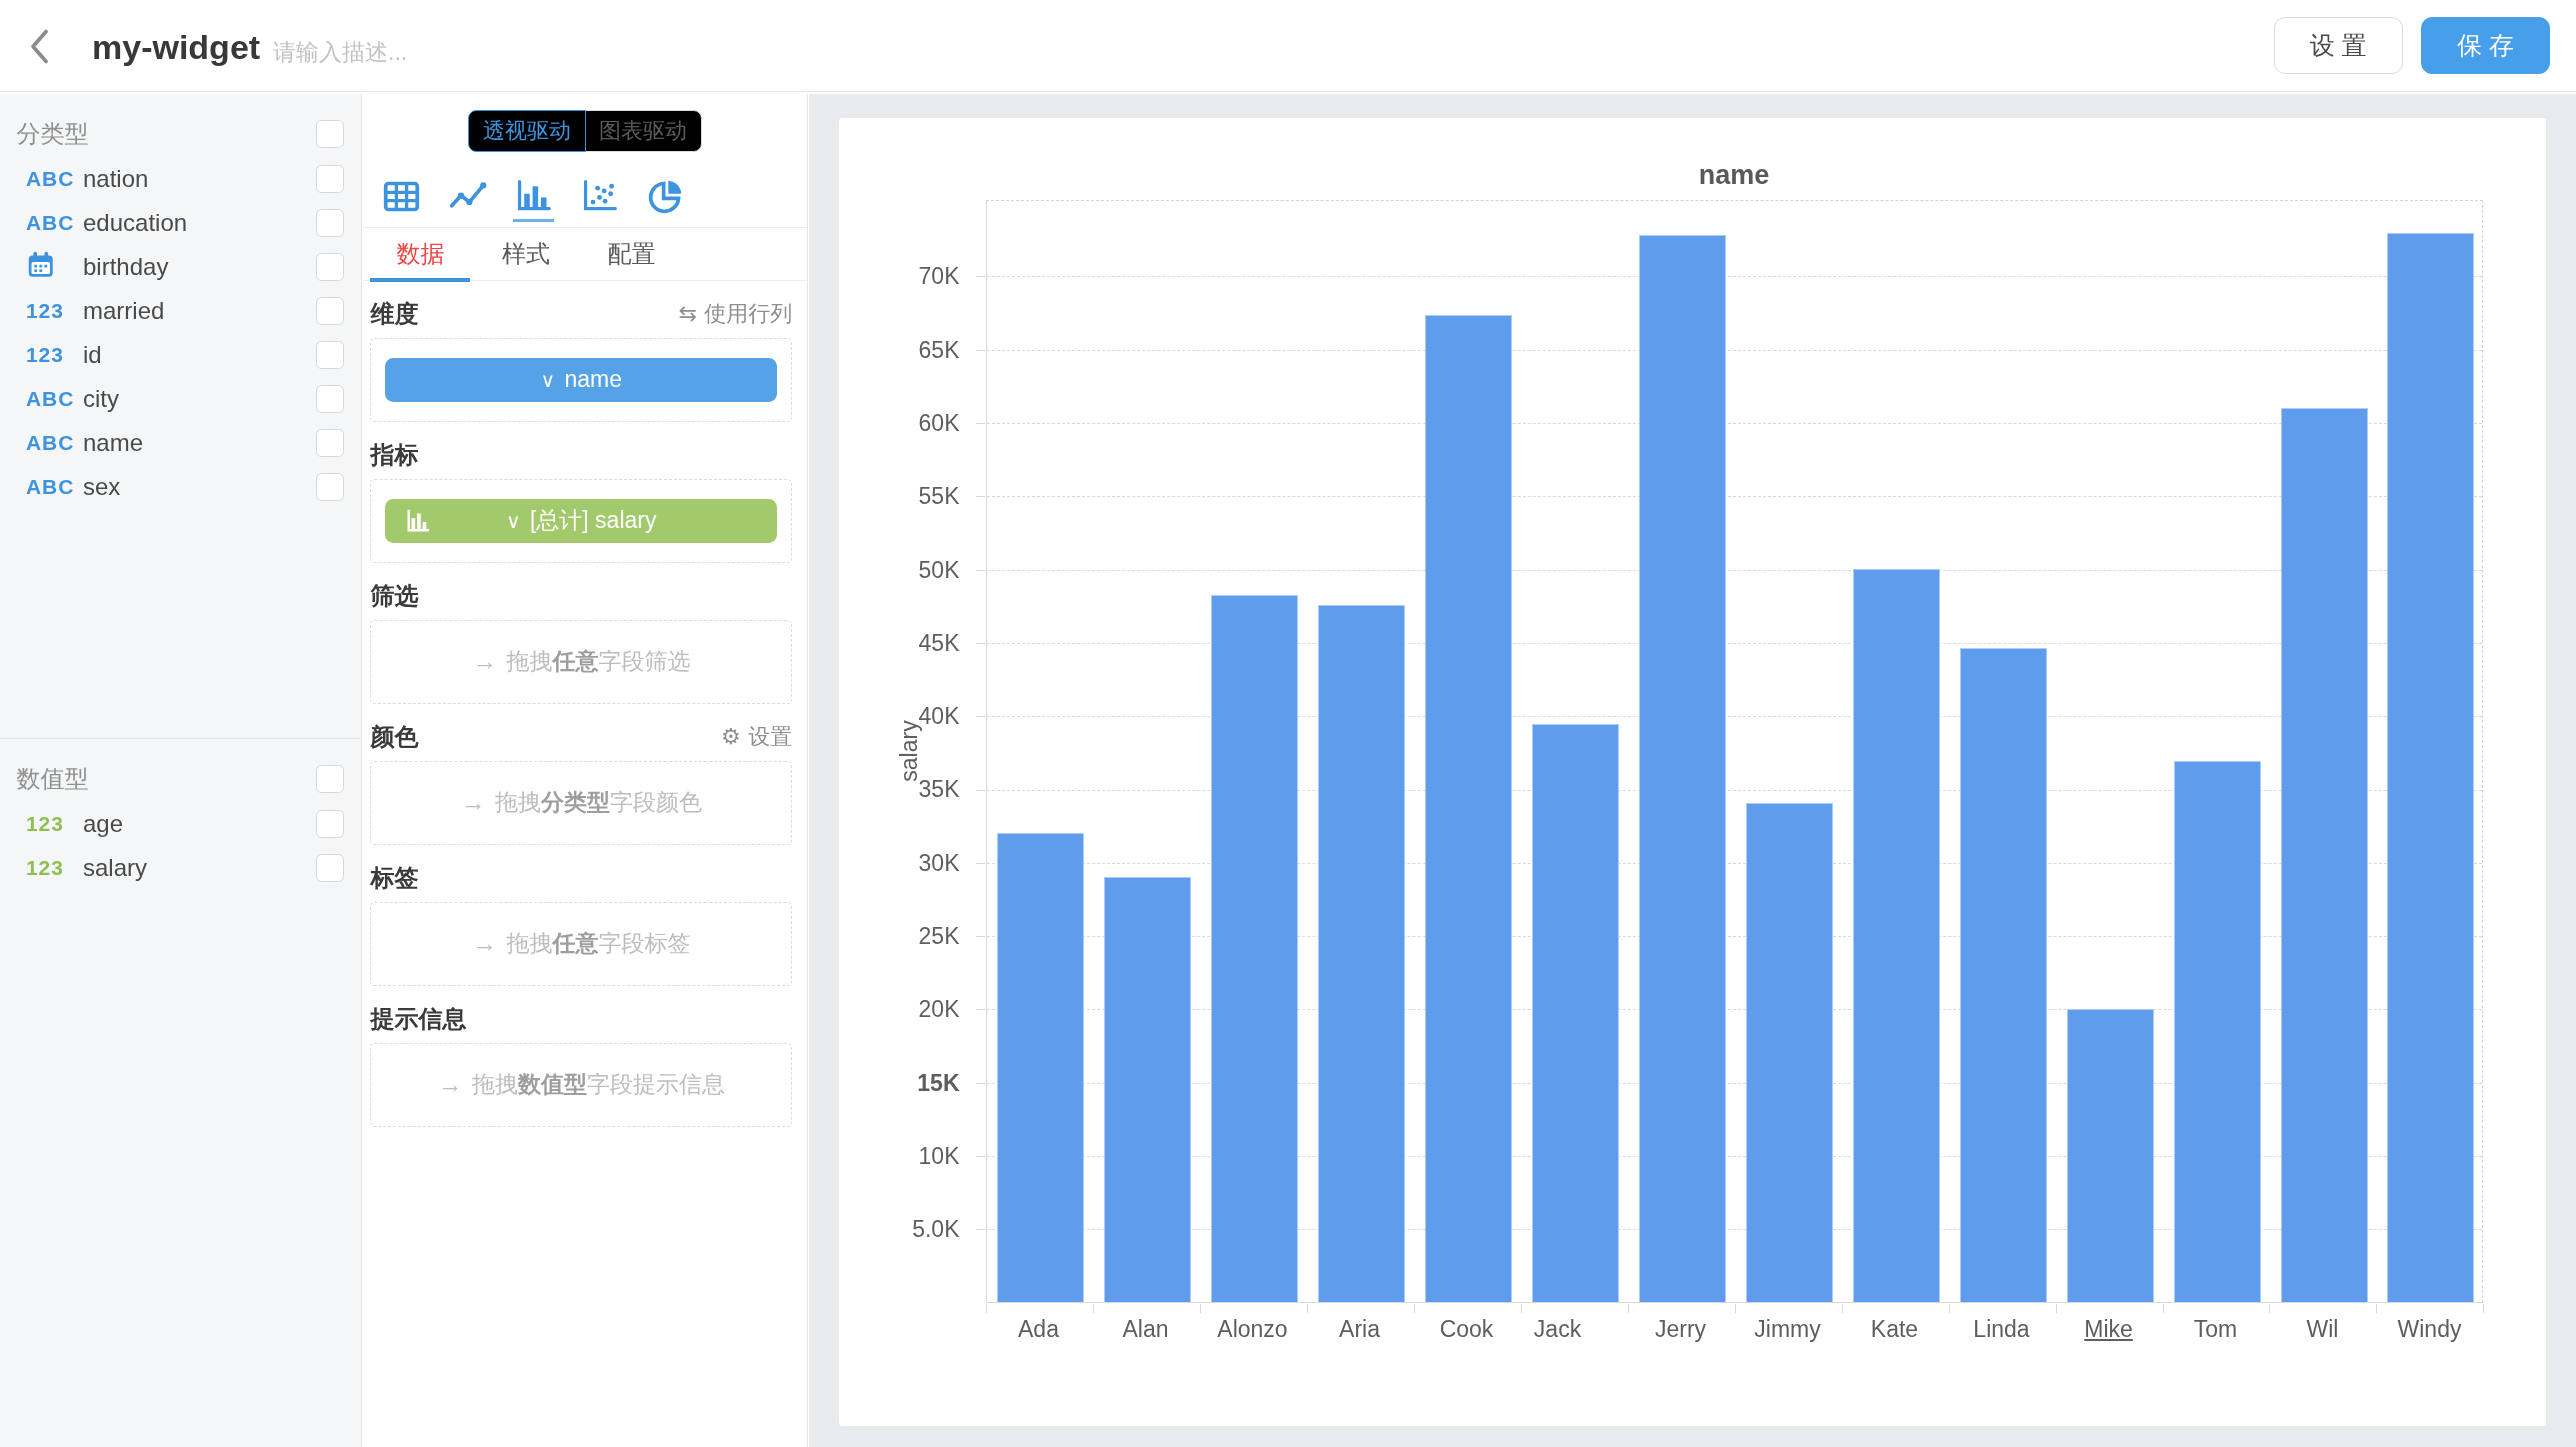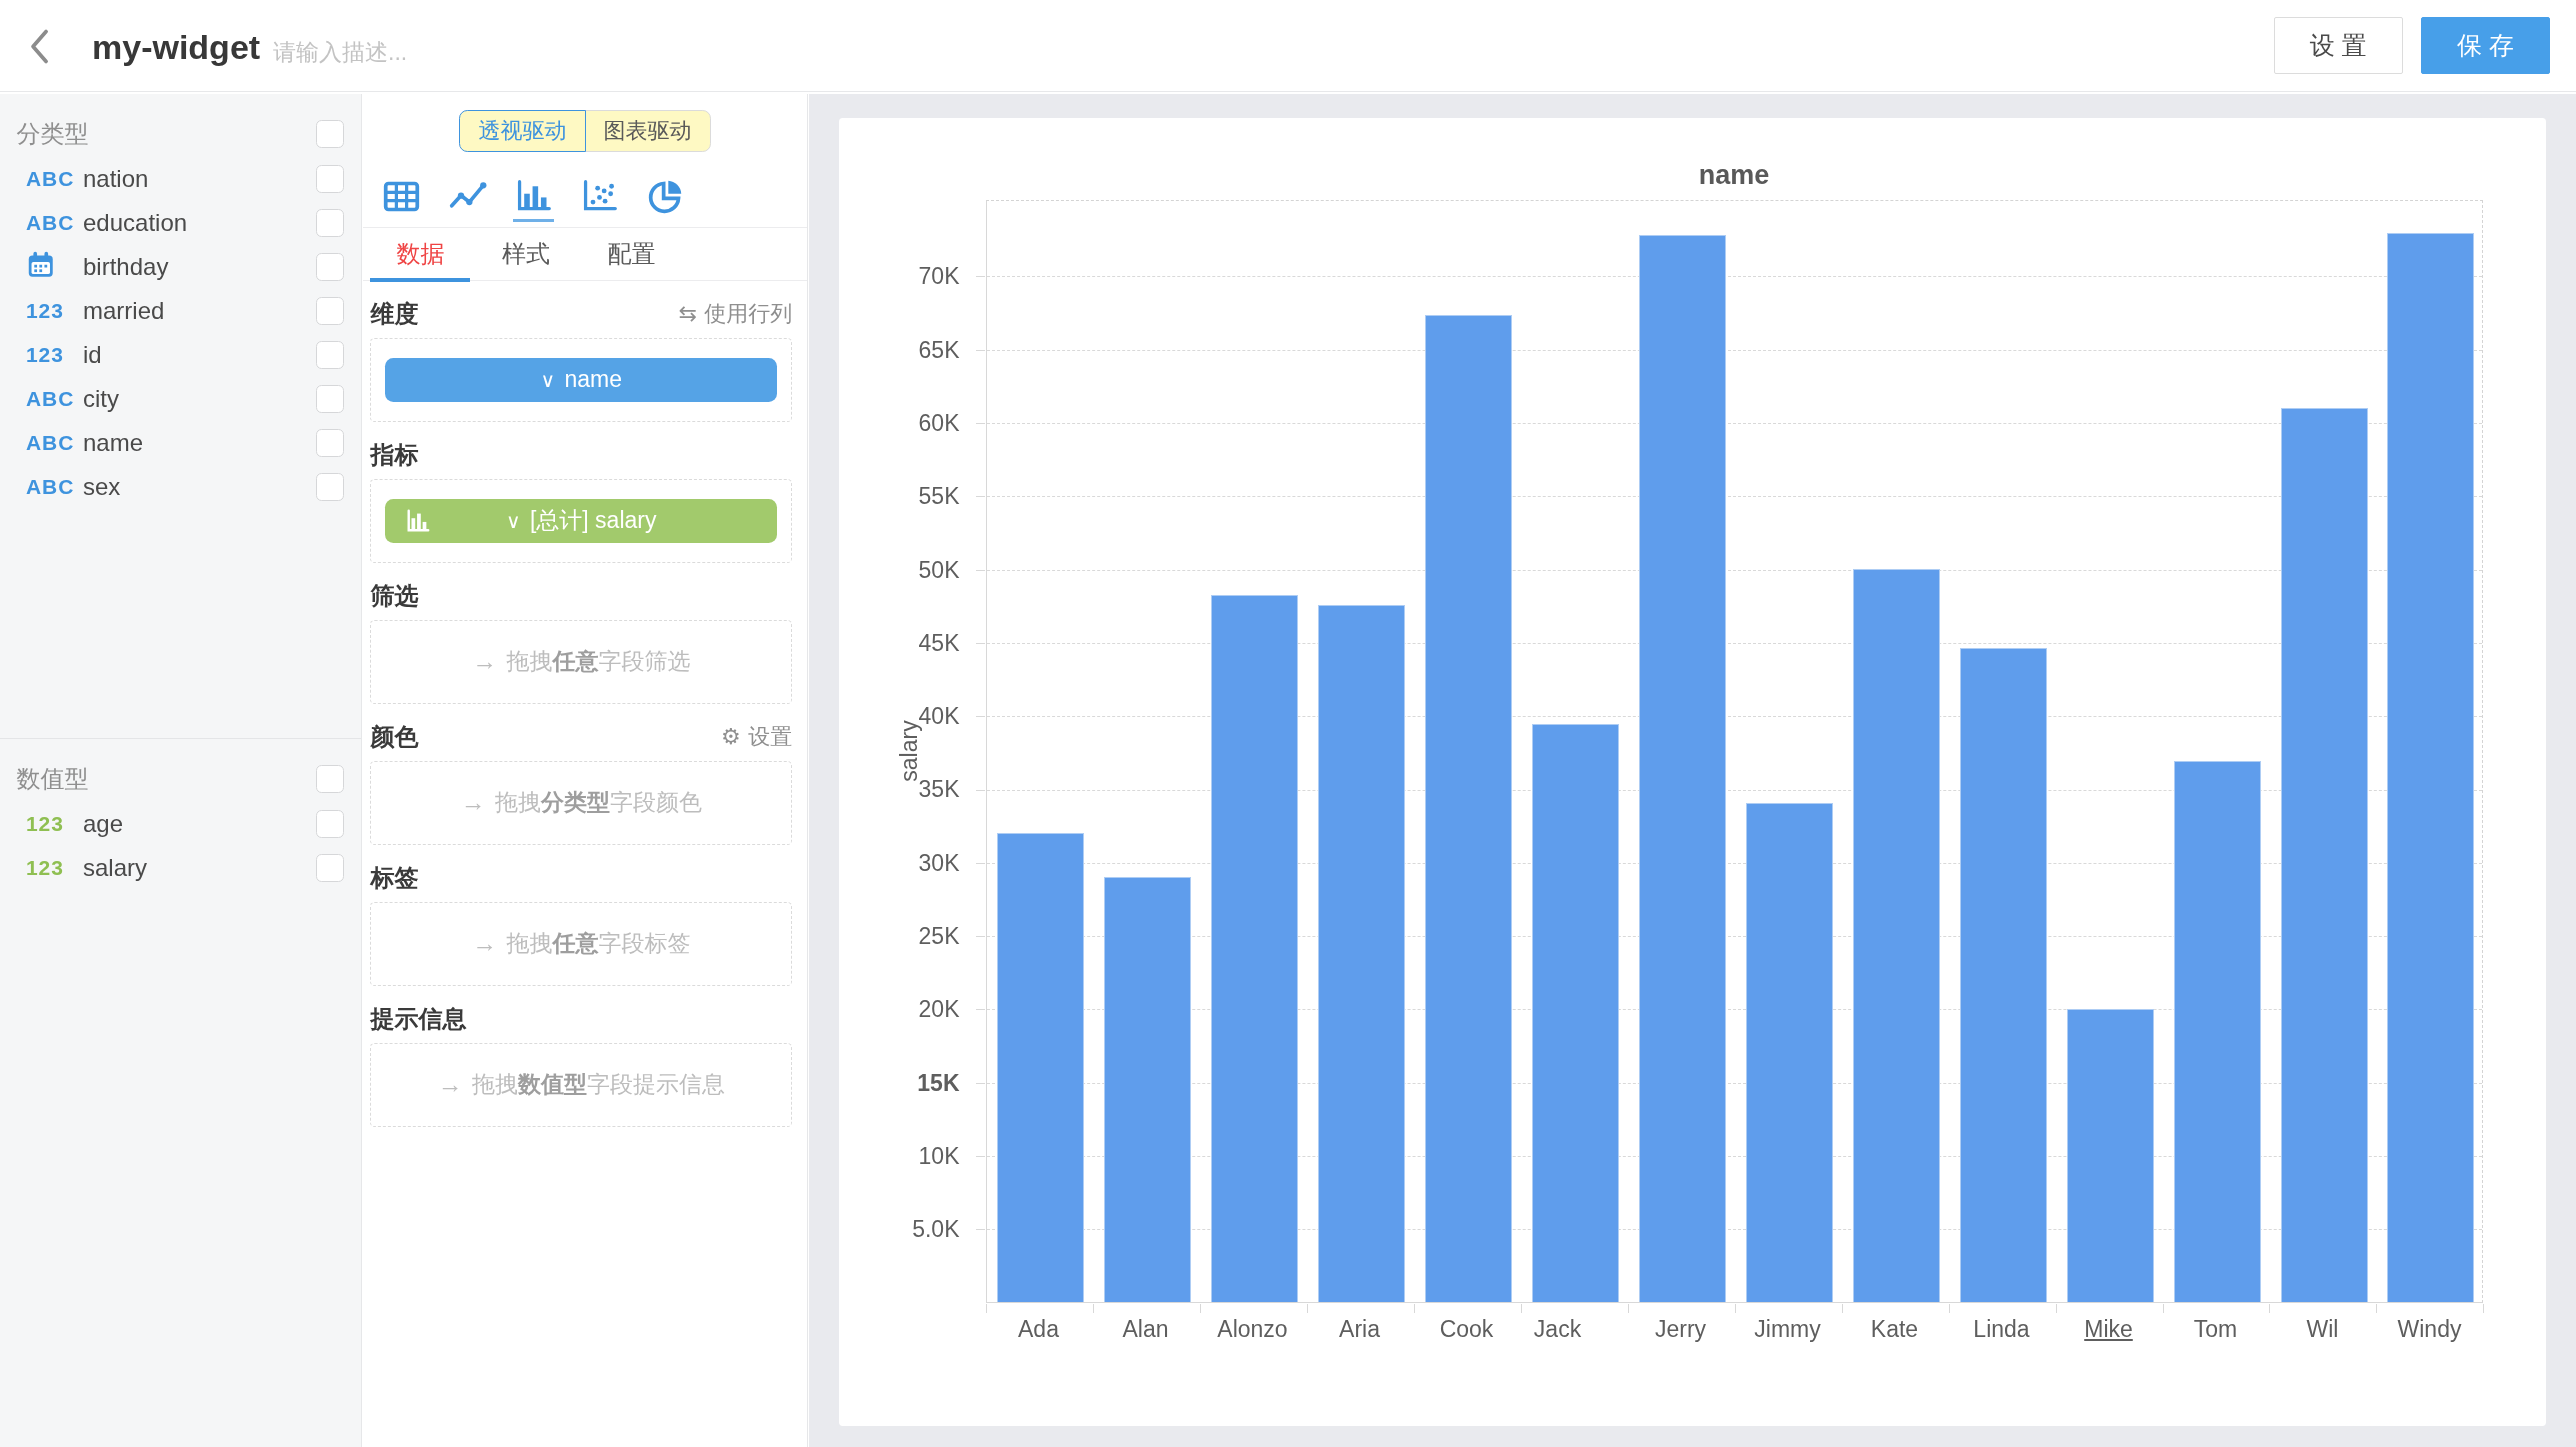--- a/index.html
+++ b/index.html
@@ -15,7 +15,7 @@
   .hd-title{position:absolute;left:92px;top:28px;font-size:34px;font-weight:600;color:#383838;}
   .hd-desc{position:absolute;left:273px;top:37px;font-size:23px;color:#C3C3C3;}
   .hd-btns{position:absolute;right:26px;top:16.6px;display:flex;gap:18.4px;}
-  .btn{width:129px;height:57px;border-radius:2px;font-size:25px;display:flex;align-items:center;justify-content:center;cursor:pointer;box-sizing:border-box;}
+  .btn{width:129px;height:57px;border-radius:11px;font-size:25px;display:flex;align-items:center;justify-content:center;cursor:pointer;box-sizing:border-box;}
   .btn-plain{background:#fff;border:1.8px solid #DCDCDC;color:#4A4A4A;}
   .btn-primary{background:#479FE9;border:1.8px solid #479FE9;color:#fff;}
   

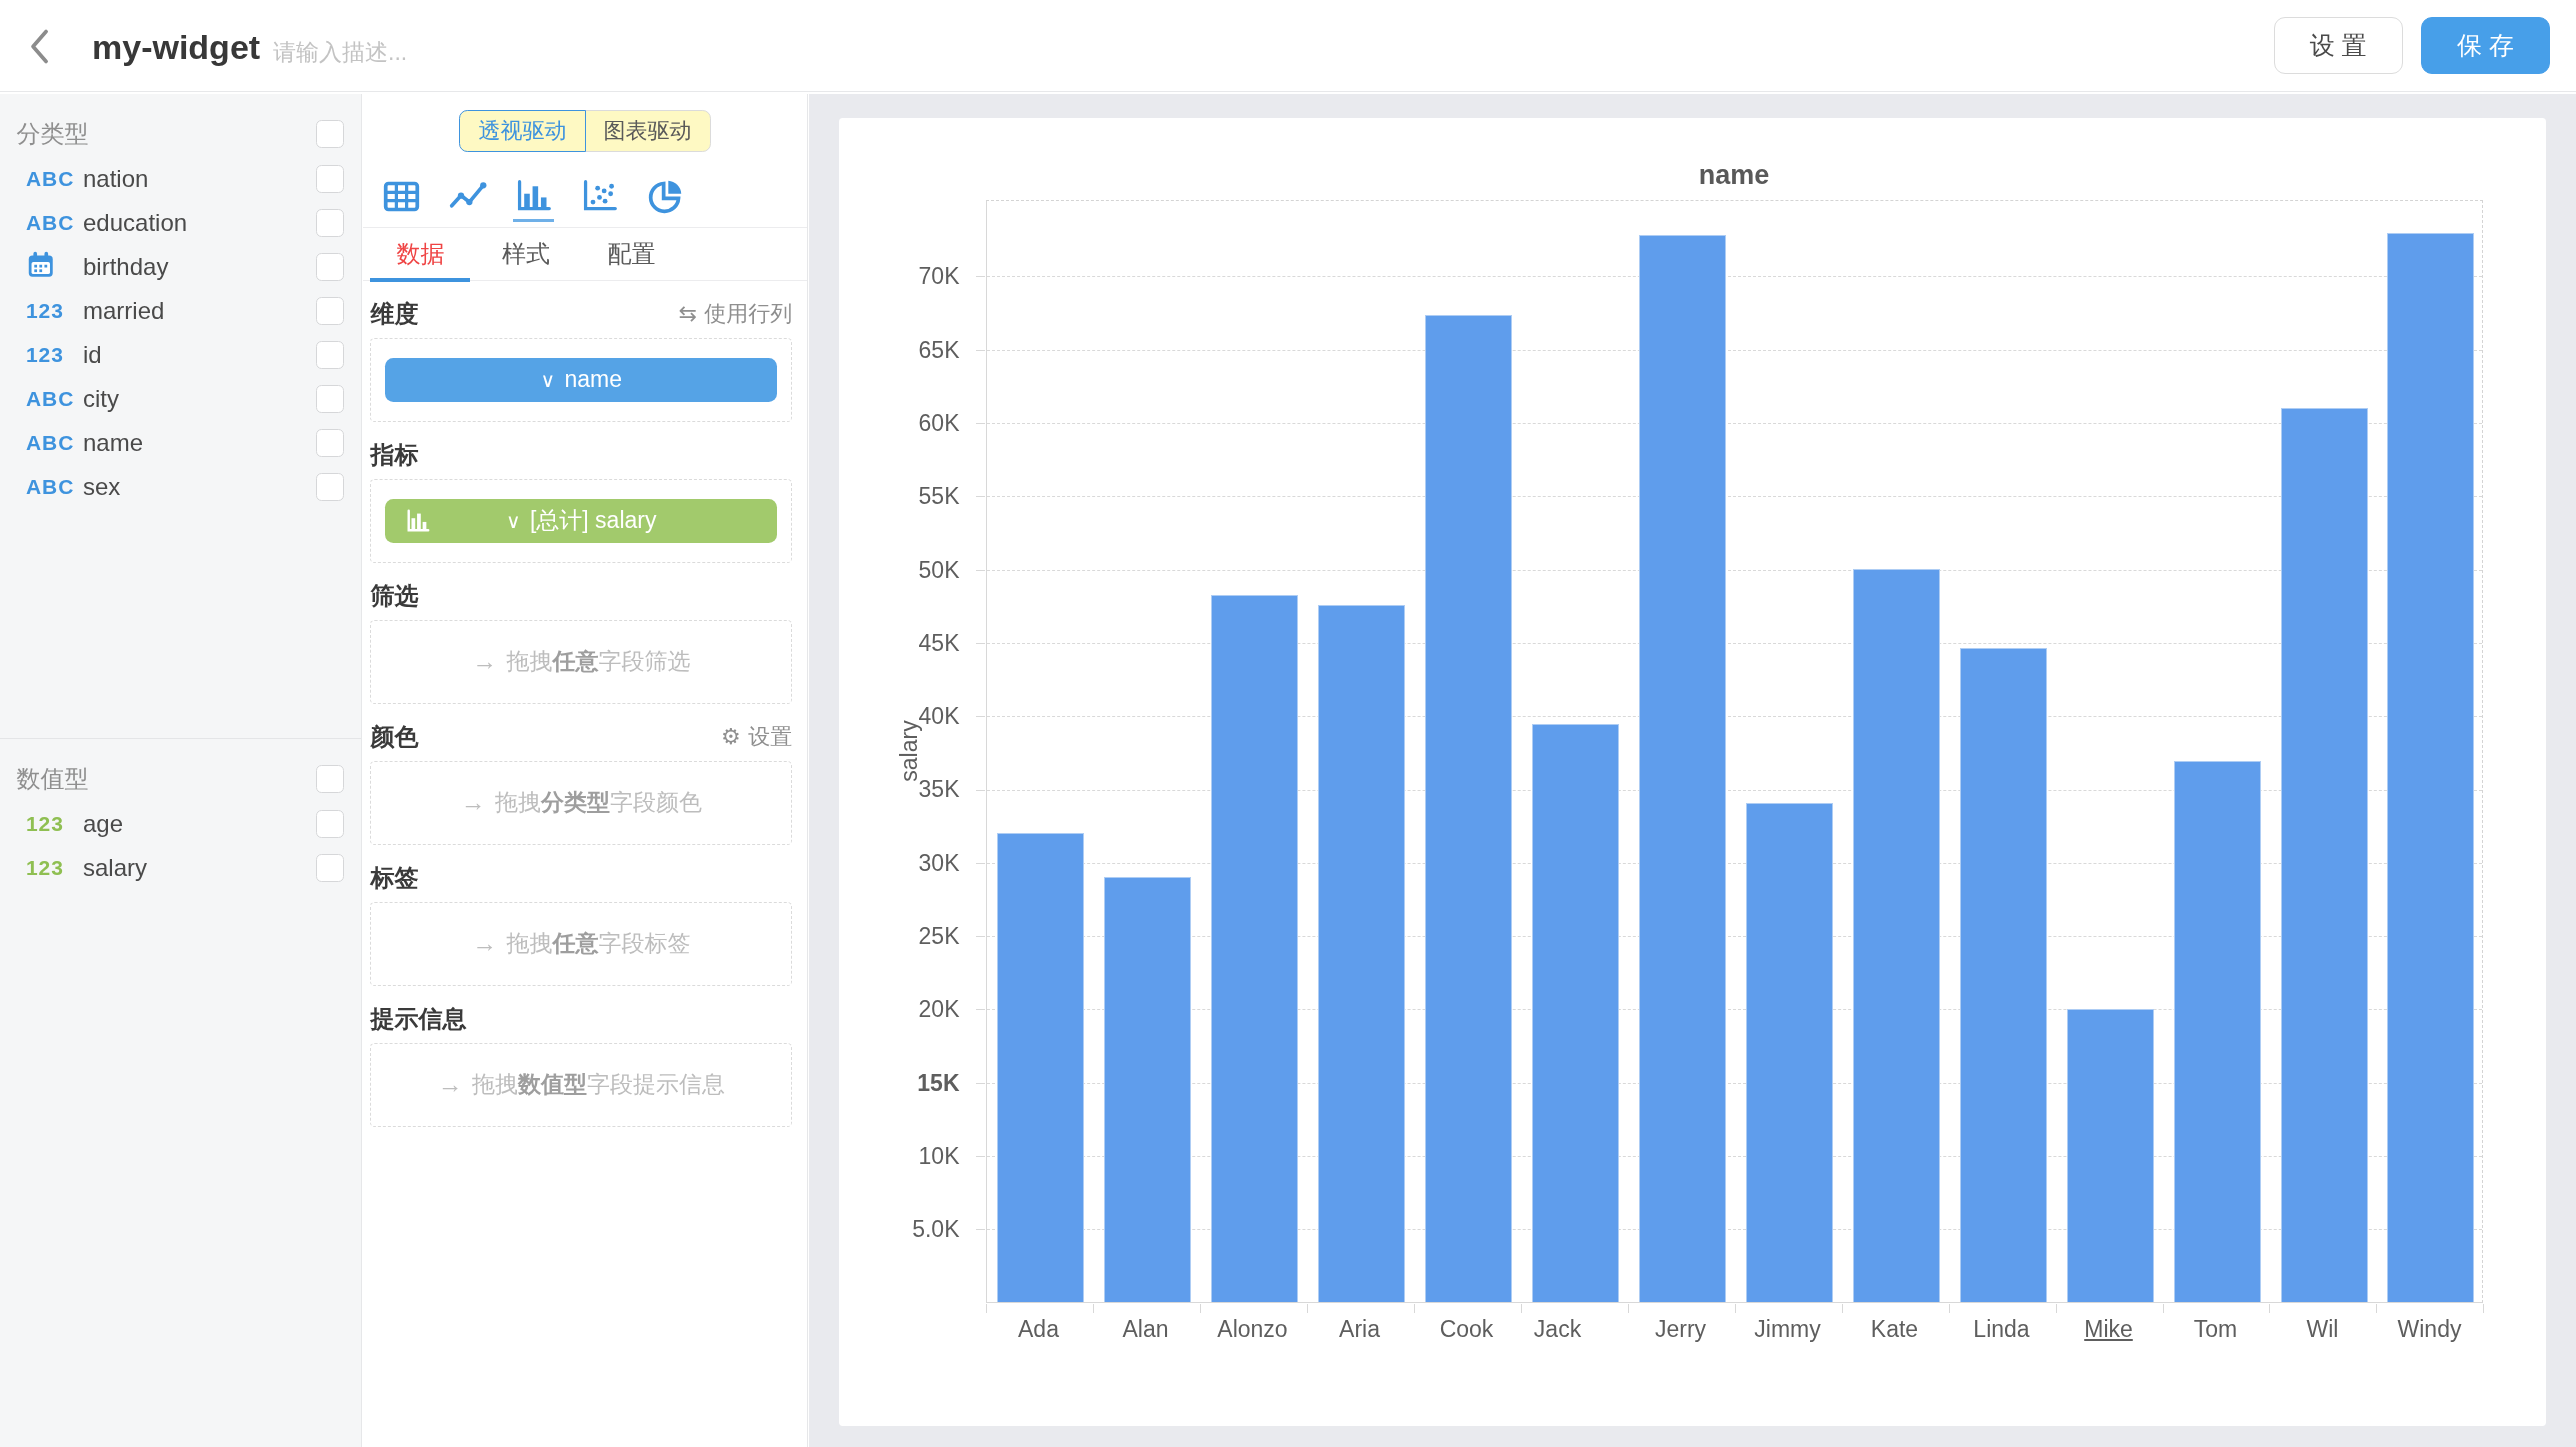--- a/index.html
+++ b/index.html
@@ -36,7 +36,7 @@
   .mid{position:absolute;left:363px;top:94px;width:445px;bottom:0;background:#fff;border-right:1.8px solid #E6E7E9;box-sizing:border-box;}
   .seg-wrap{height:74px;display:flex;justify-content:center;align-items:center;}
   .seg{display:flex;}
-  .seg-item{width:127px;height:42px;display:flex;align-items:center;justify-content:center;font-size:22px;box-sizing:border-box;background:#fef9c3;border:1.8px solid #DBDBDB;color:#5A5A5A;cursor:pointer;}
+  .seg-item{width:118px;height:42px;display:flex;align-items:center;justify-content:center;font-size:22px;box-sizing:border-box;background:#000000;border:1.8px solid #DBDBDB;color:#5A5A5A;cursor:pointer;}
   .seg-item:first-child{border-radius:8.3px 0 0 8.3px;}
   .seg-item:last-child{border-radius:0 8.3px 8.3px 0;margin-left:-1.8px;}
   .seg-item.active{border-color:#3E93DE;color:#3E93DE;z-index:1;}

